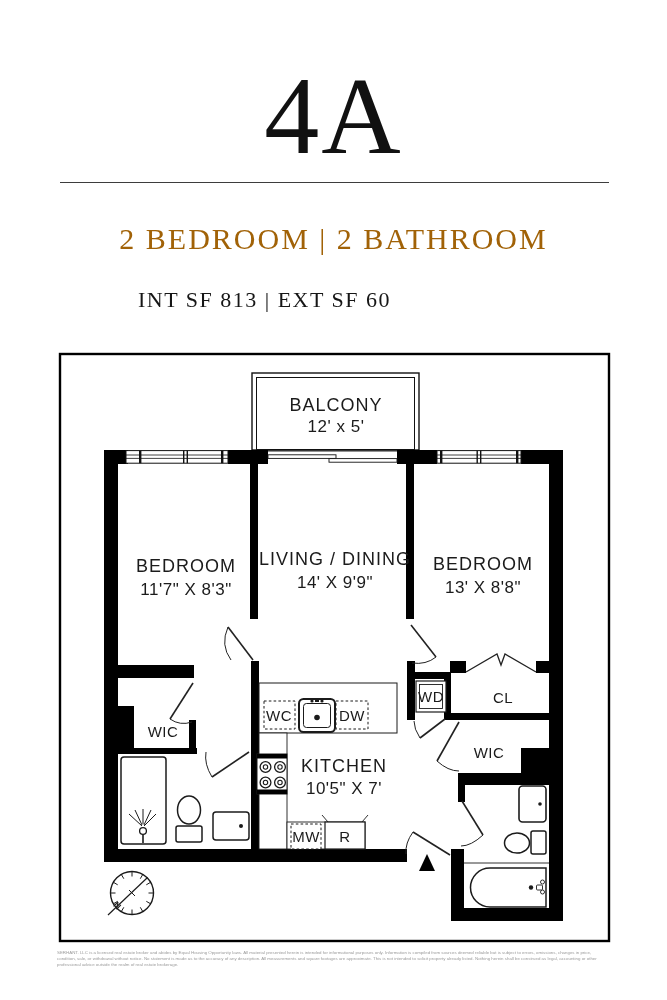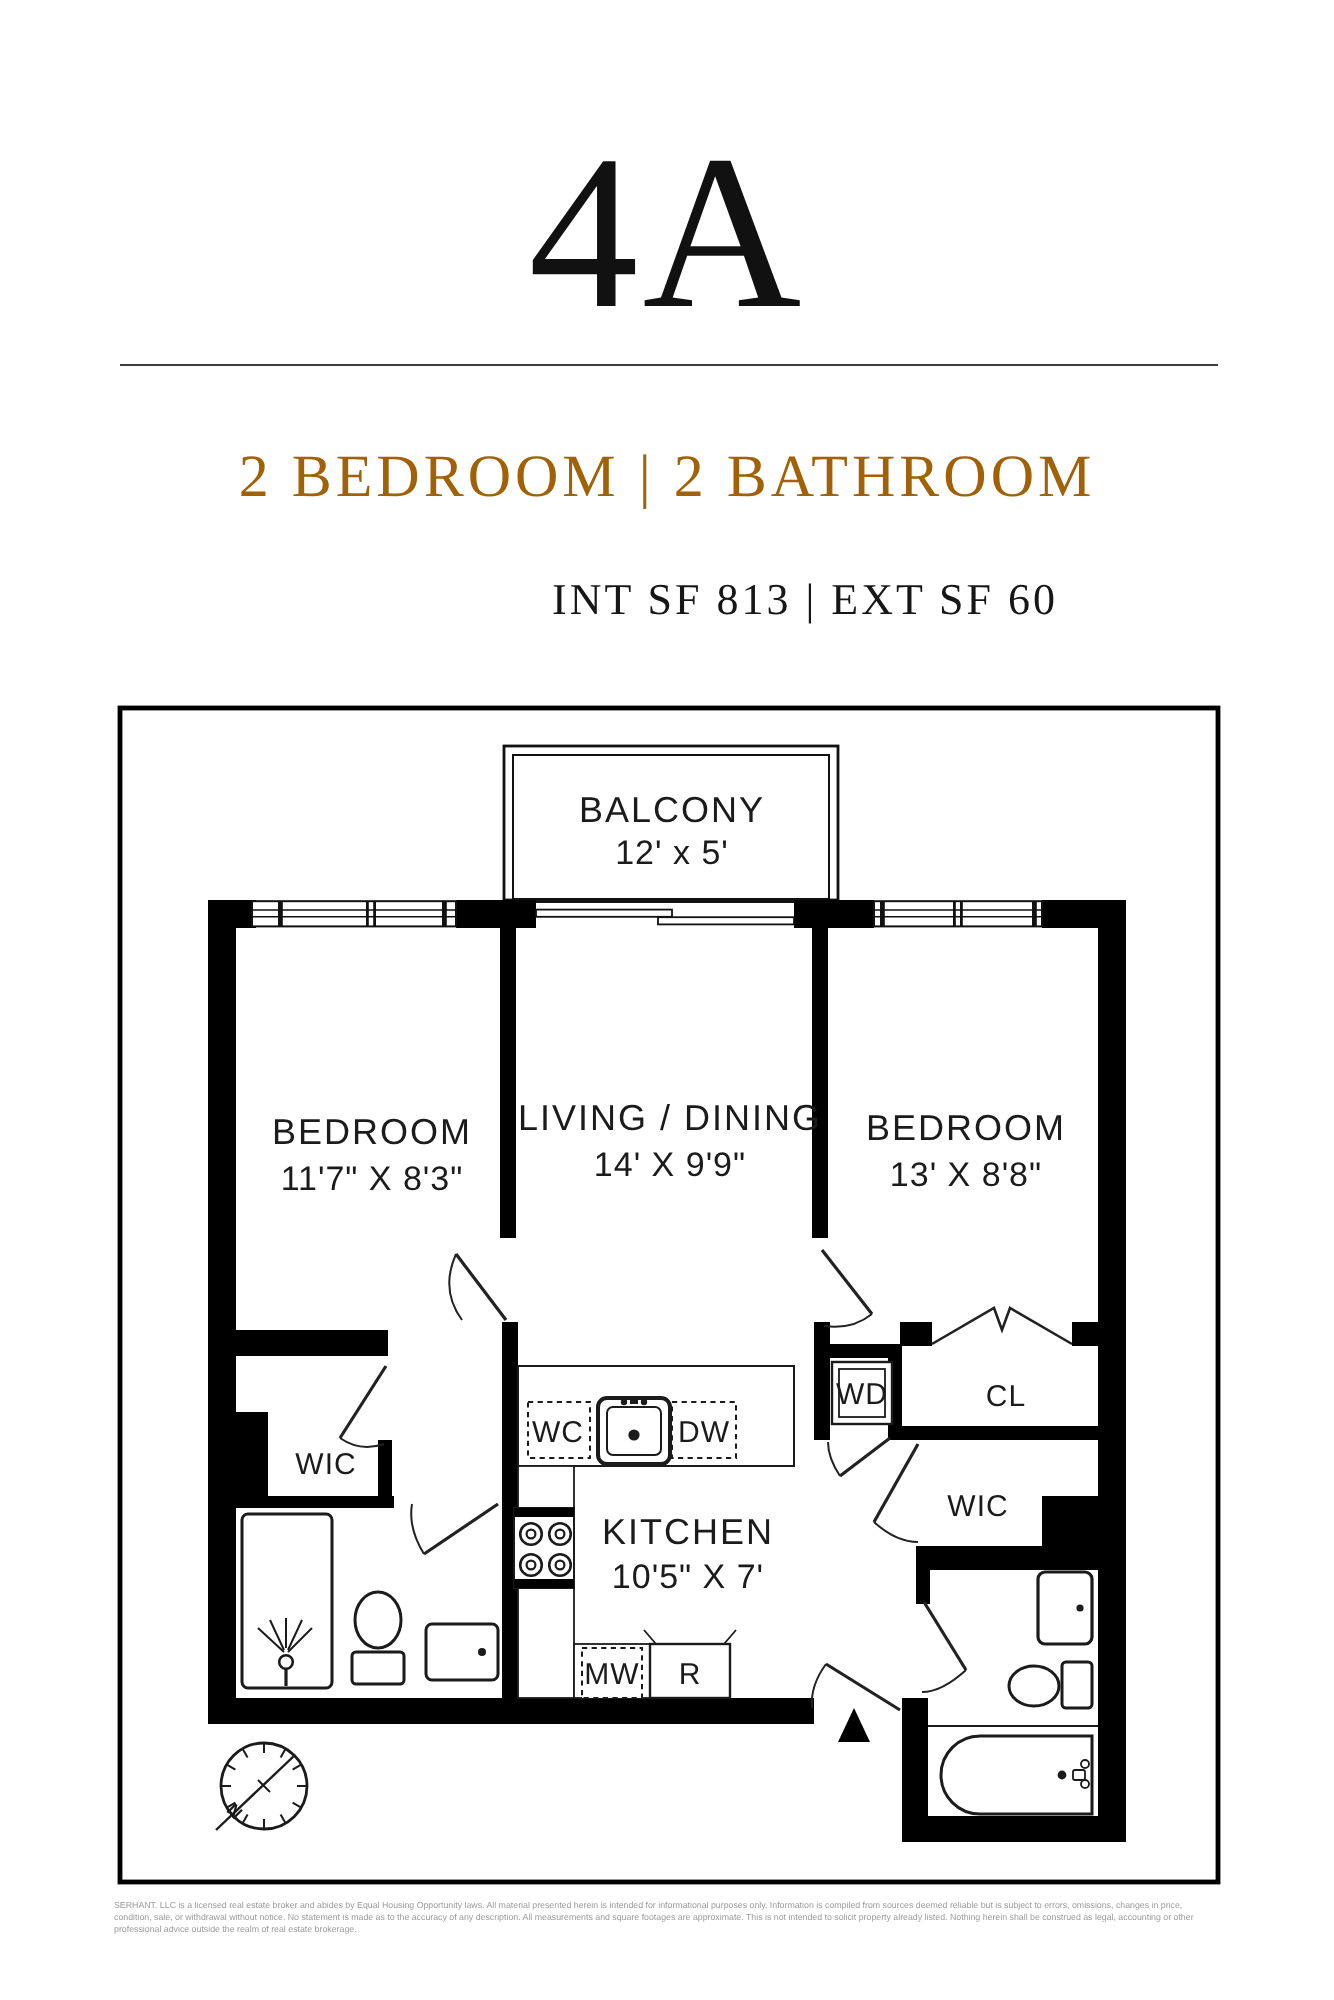--- a/index.html
+++ b/index.html
@@ -11,7 +11,7 @@
   .divider{position:absolute;top:182px;left:60px;width:549px;height:1.4px;background:#3d3d3d;}
   .subtitle{position:absolute;top:222px;left:0;width:667px;line-height:34px;text-align:center;
         font-family:"Liberation Serif",serif;font-size:30px;font-weight:500;letter-spacing:2px;color:#a16207;}
-  .area-line{position:absolute;top:287px;left:0;width:529px;line-height:26px;text-align:right;
+  .area-line{position:absolute;top:287px;left:0;width:529px;line-height:26px;text-align:center;
         font-family:"Liberation Serif",serif;font-size:22px;font-weight:500;letter-spacing:1.5px;color:#161616;}
   svg.plan{position:absolute;left:0;top:0;}
   .room-name{font-family:"Liberation Sans",sans-serif;font-size:18px;letter-spacing:1px;fill:#1b1b1b;text-anchor:middle;}

